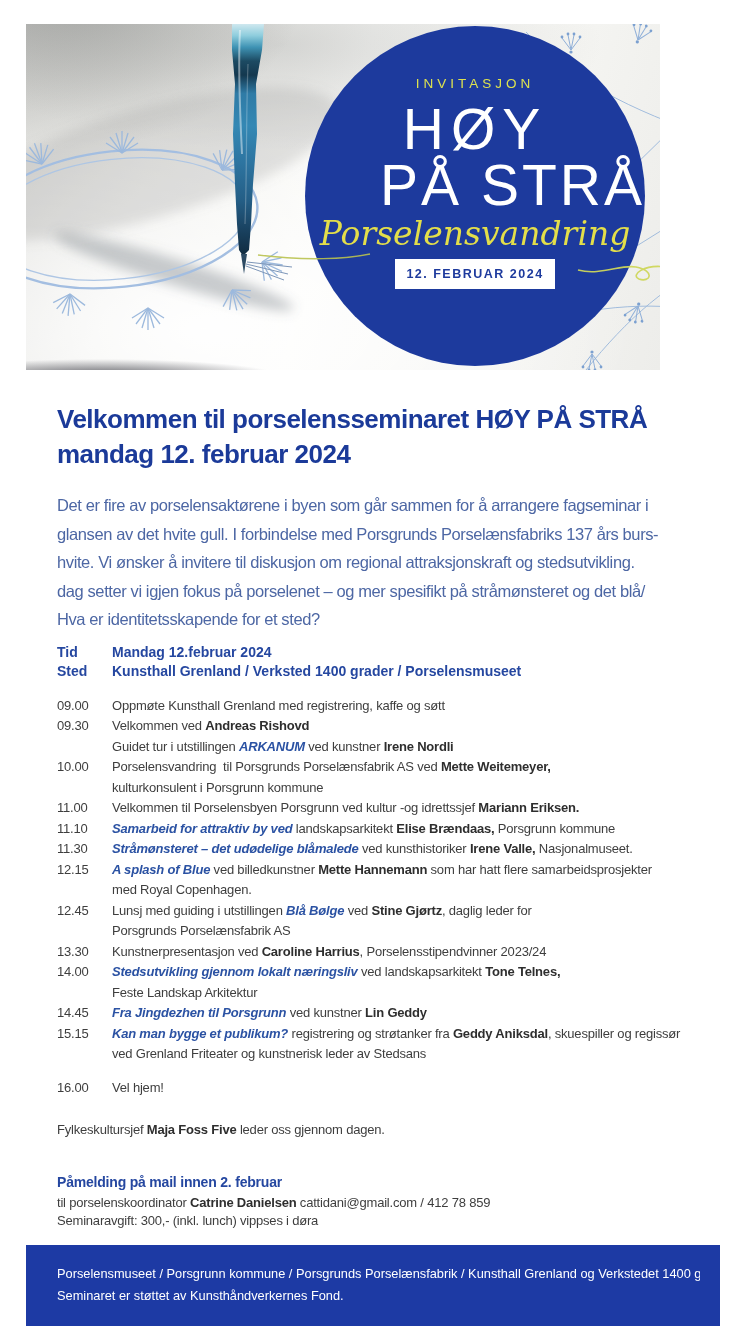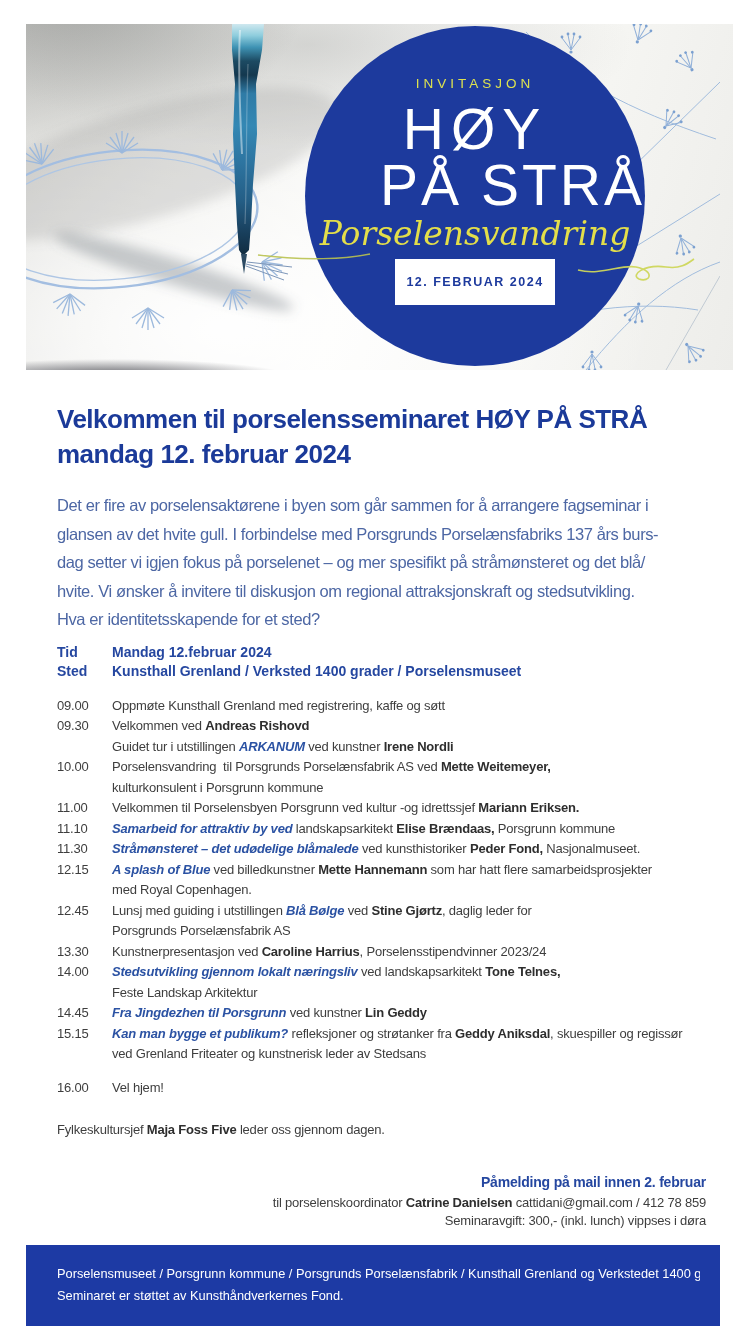--- a/index.html
+++ b/index.html
@@ -7,7 +7,7 @@
         font-family:"Liberation Sans",sans-serif;}
 
   
-  .hero{position:relative;margin:24px 20px 0 26px;width:707px;height:346px;overflow:hidden;
+  .hero{position:relative;margin:24px 20px 0 26px;width:634px;height:346px;overflow:hidden;
     background:
       radial-gradient(ellipse 300px 30px at 12% 102%, rgba(40,41,50,0.8), rgba(40,41,50,0) 60%),
       radial-gradient(ellipse 420px 300px at 6% -14%, rgba(108,110,108,0.55), rgba(108,110,108,0) 58%),

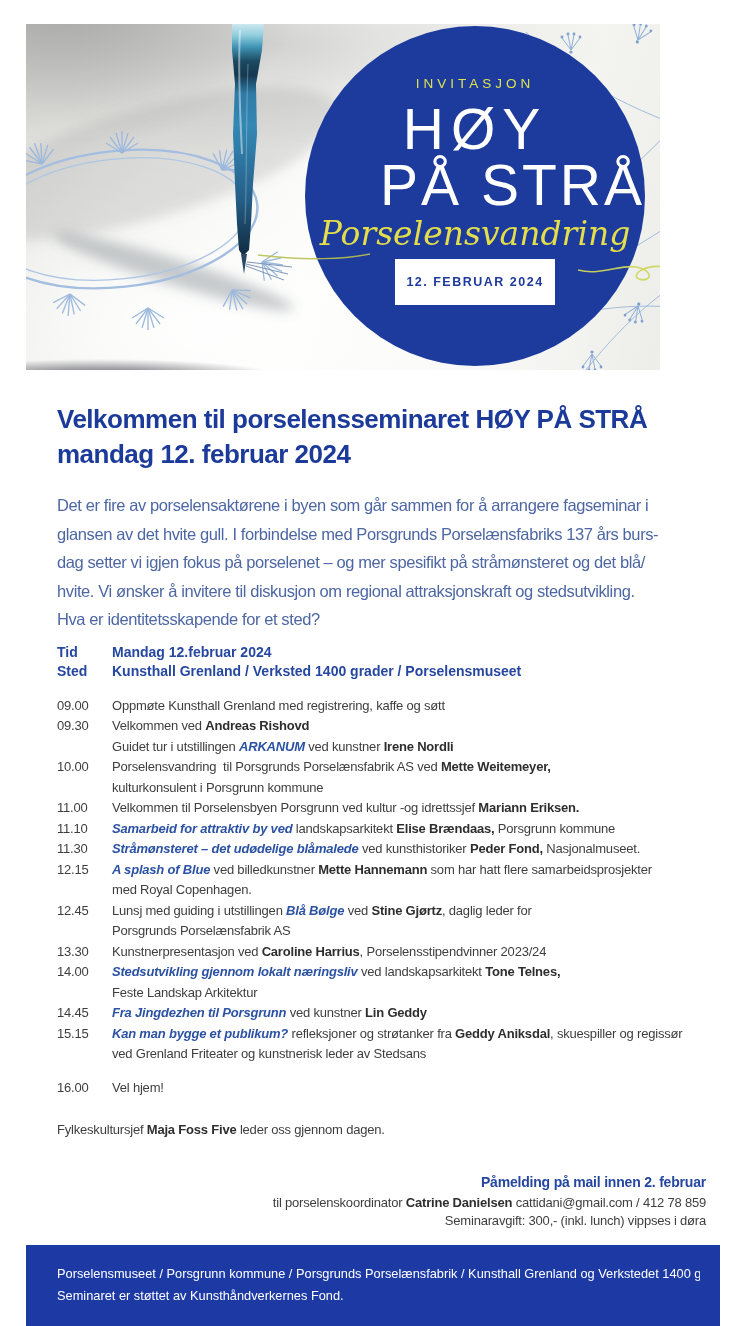--- a/index.html
+++ b/index.html
@@ -23,7 +23,7 @@
   .script{font-family:"DejaVu Serif",serif;font-style:italic;font-size:33px;line-height:38px;
           color:#e3de4a;margin-top:2px;}
   .badge{display:inline-block;margin-top:6px;background:#ffffff;color:#1d3a9d;
-         font-size:12.5px;font-weight:700;letter-spacing:1.5px;padding:16px 11px;}
+         font-size:12.5px;font-weight:700;letter-spacing:1.5px;padding:8px 11px;}
   .swirl{position:absolute;left:0;top:0;pointer-events:none;}
 
   

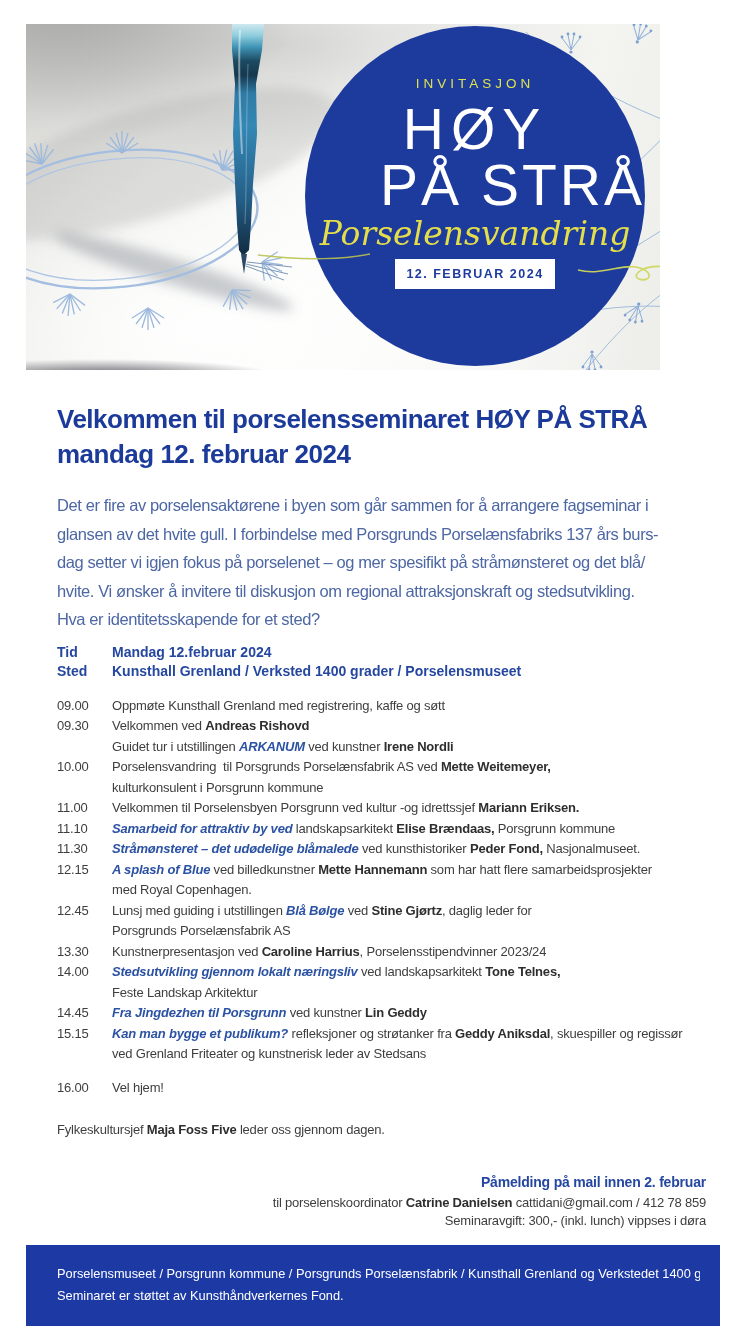--- a/index.html
+++ b/index.html
@@ -168,8 +168,8 @@
     <div class="intro">
         <div>Det er fire av porselensaktørene i byen som går sammen for å arrangere fagseminar i</div>
         <div>glansen av det hvite gull. I forbindelse med Porsgrunds Porselænsfabriks 137 års burs-</div>
+        <div>hvite. Vi ønsker å invitere til diskusjon om regional attraksjonskraft og stedsutvikling.</div>
         <div>dag setter vi igjen fokus på porselenet – og mer spesifikt på stråmønsteret og det blå/</div>
-        <div>hvite. Vi ønsker å invitere til diskusjon om regional attraksjonskraft og stedsutvikling.</div>
         <div>Hva er identitetsskapende for et sted?</div>
       </div>
 

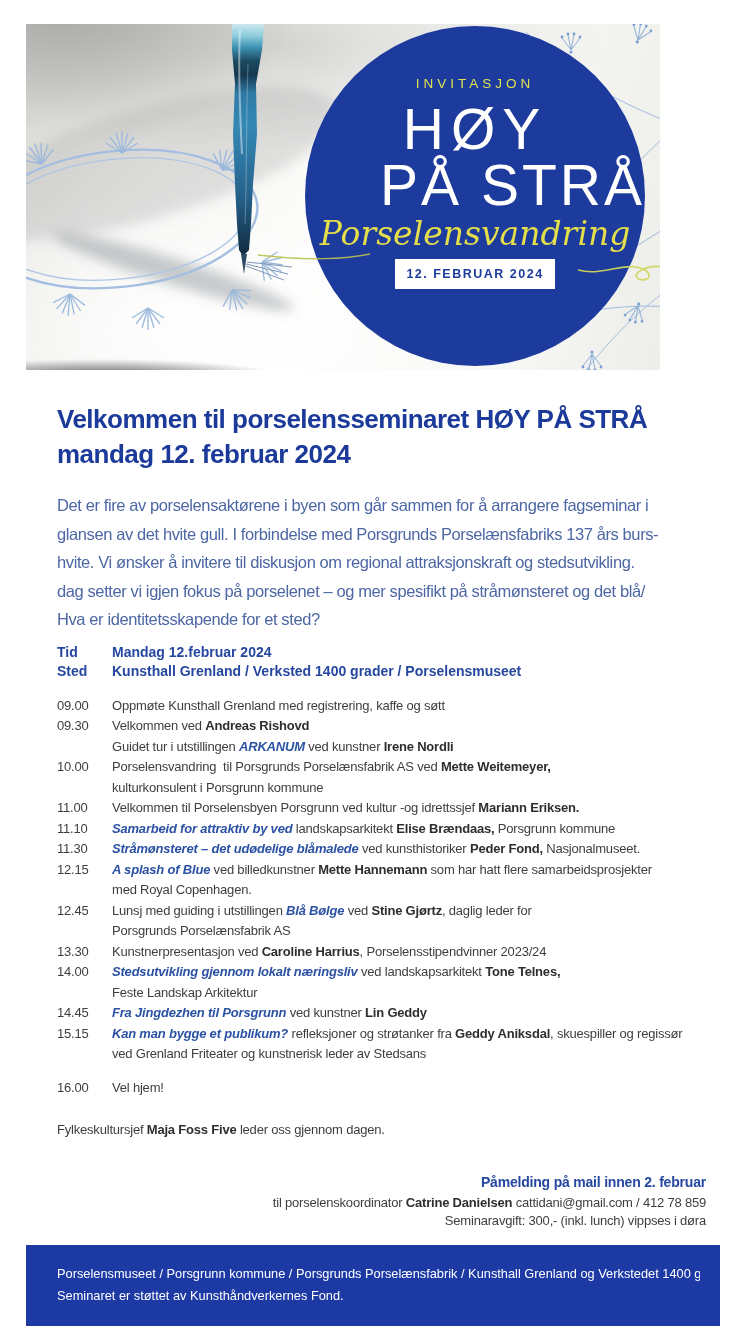--- a/index.html
+++ b/index.html
@@ -209,7 +209,7 @@
         </div>
         <div class="sch-row">
           <span>11.30</span>
-          <div class="desc"><span class="seg-t">Stråmønsteret – det udødelige blåmalede</span><span> ved kunsthistoriker </span><span class="seg-b">Peder Fond,</span><span> Nasjonalmuseet.</span></div>
+          <div class="desc"><span class="seg-t">Stråmønsteret – det udødelige blåmalede</span><span> ved kunsthistoriker </span><span class="seg-b">Irene Valle,</span><span> Nasjonalmuseet.</span></div>
         </div>
         <div class="sch-row">
           <span>12.15</span>

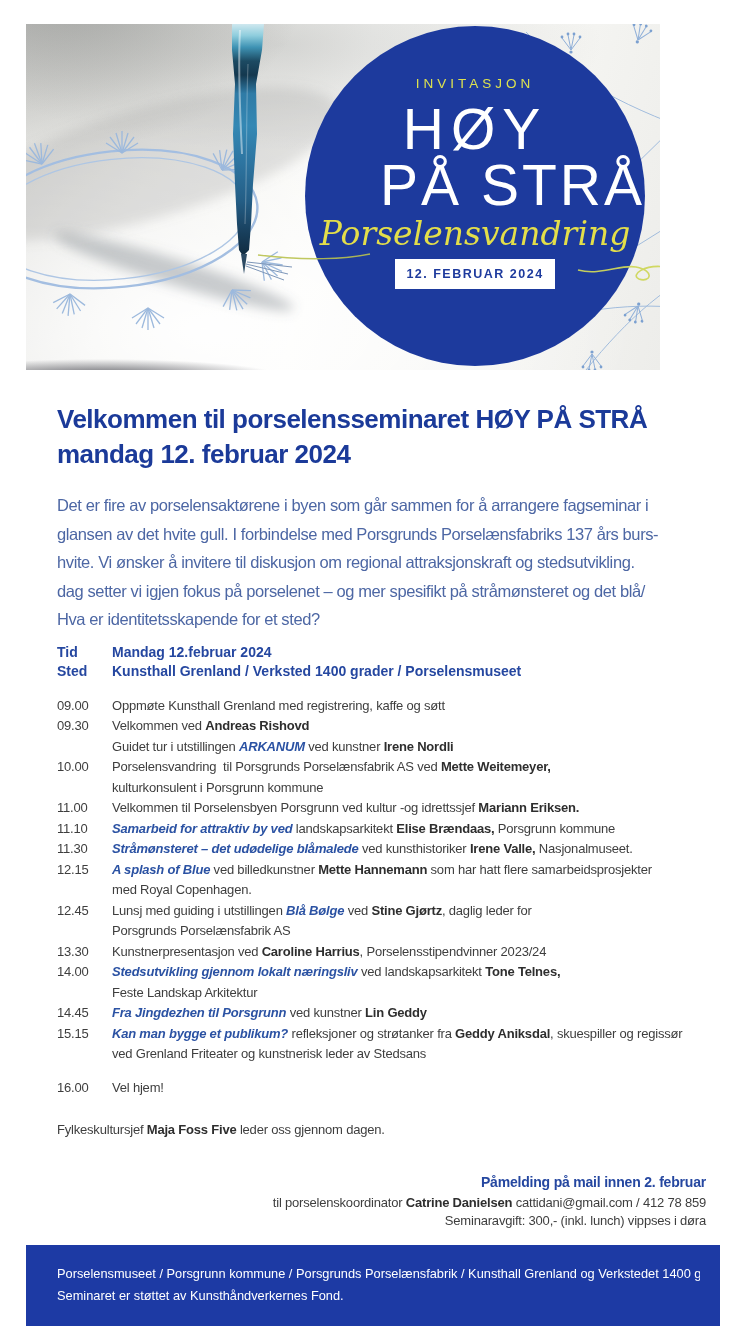--- a/index.html
+++ b/index.html
@@ -236,7 +236,7 @@
         </div>
         <div class="sch-row">
           <span>15.15</span>
-          <div class="desc"><span class="seg-t">Kan man bygge et publikum?</span><span> refleksjoner og strøtanker fra </span><span class="seg-b">Geddy Aniksdal</span><span>, skuespiller og regissør
+          <div class="desc"><span class="seg-t">Kan man bygge et publikum?</span><span> registrering og strøtanker fra </span><span class="seg-b">Geddy Aniksdal</span><span>, skuespiller og regissør
 ved Grenland Friteater og kunstnerisk leder av Stedsans</span></div>
         </div>
         <div class="sch-row gap">

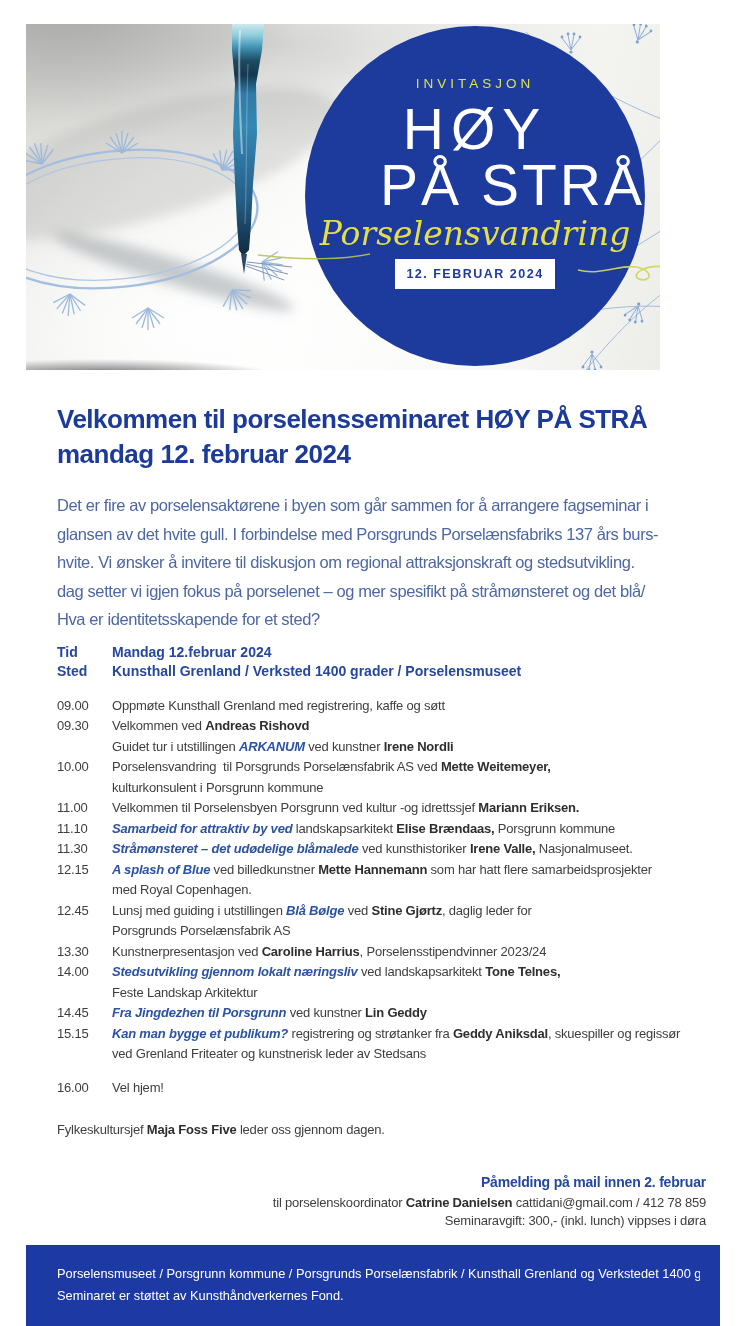--- a/index.html
+++ b/index.html
@@ -39,7 +39,7 @@
   .seg-b{font-weight:700;color:#2e2e2e;}
   .seg-t{font-weight:700;font-style:italic;color:#2b52a3;}
   .host{margin-top:24px;font-size:13px;letter-spacing:-0.2px;color:#3e3e3e;}
-  .signup{margin-top:36px;font-size:13px;letter-spacing:-0.2px;color:#3e3e3e;line-height:17.5px;text-align:right;}
+  .signup{margin-top:36px;font-size:13px;letter-spacing:-0.2px;color:#3e3e3e;line-height:17.5px;}
   .signup-h{font-size:14px;font-weight:700;color:#2547a0;line-height:19px;margin-bottom:2px;}
 
   

